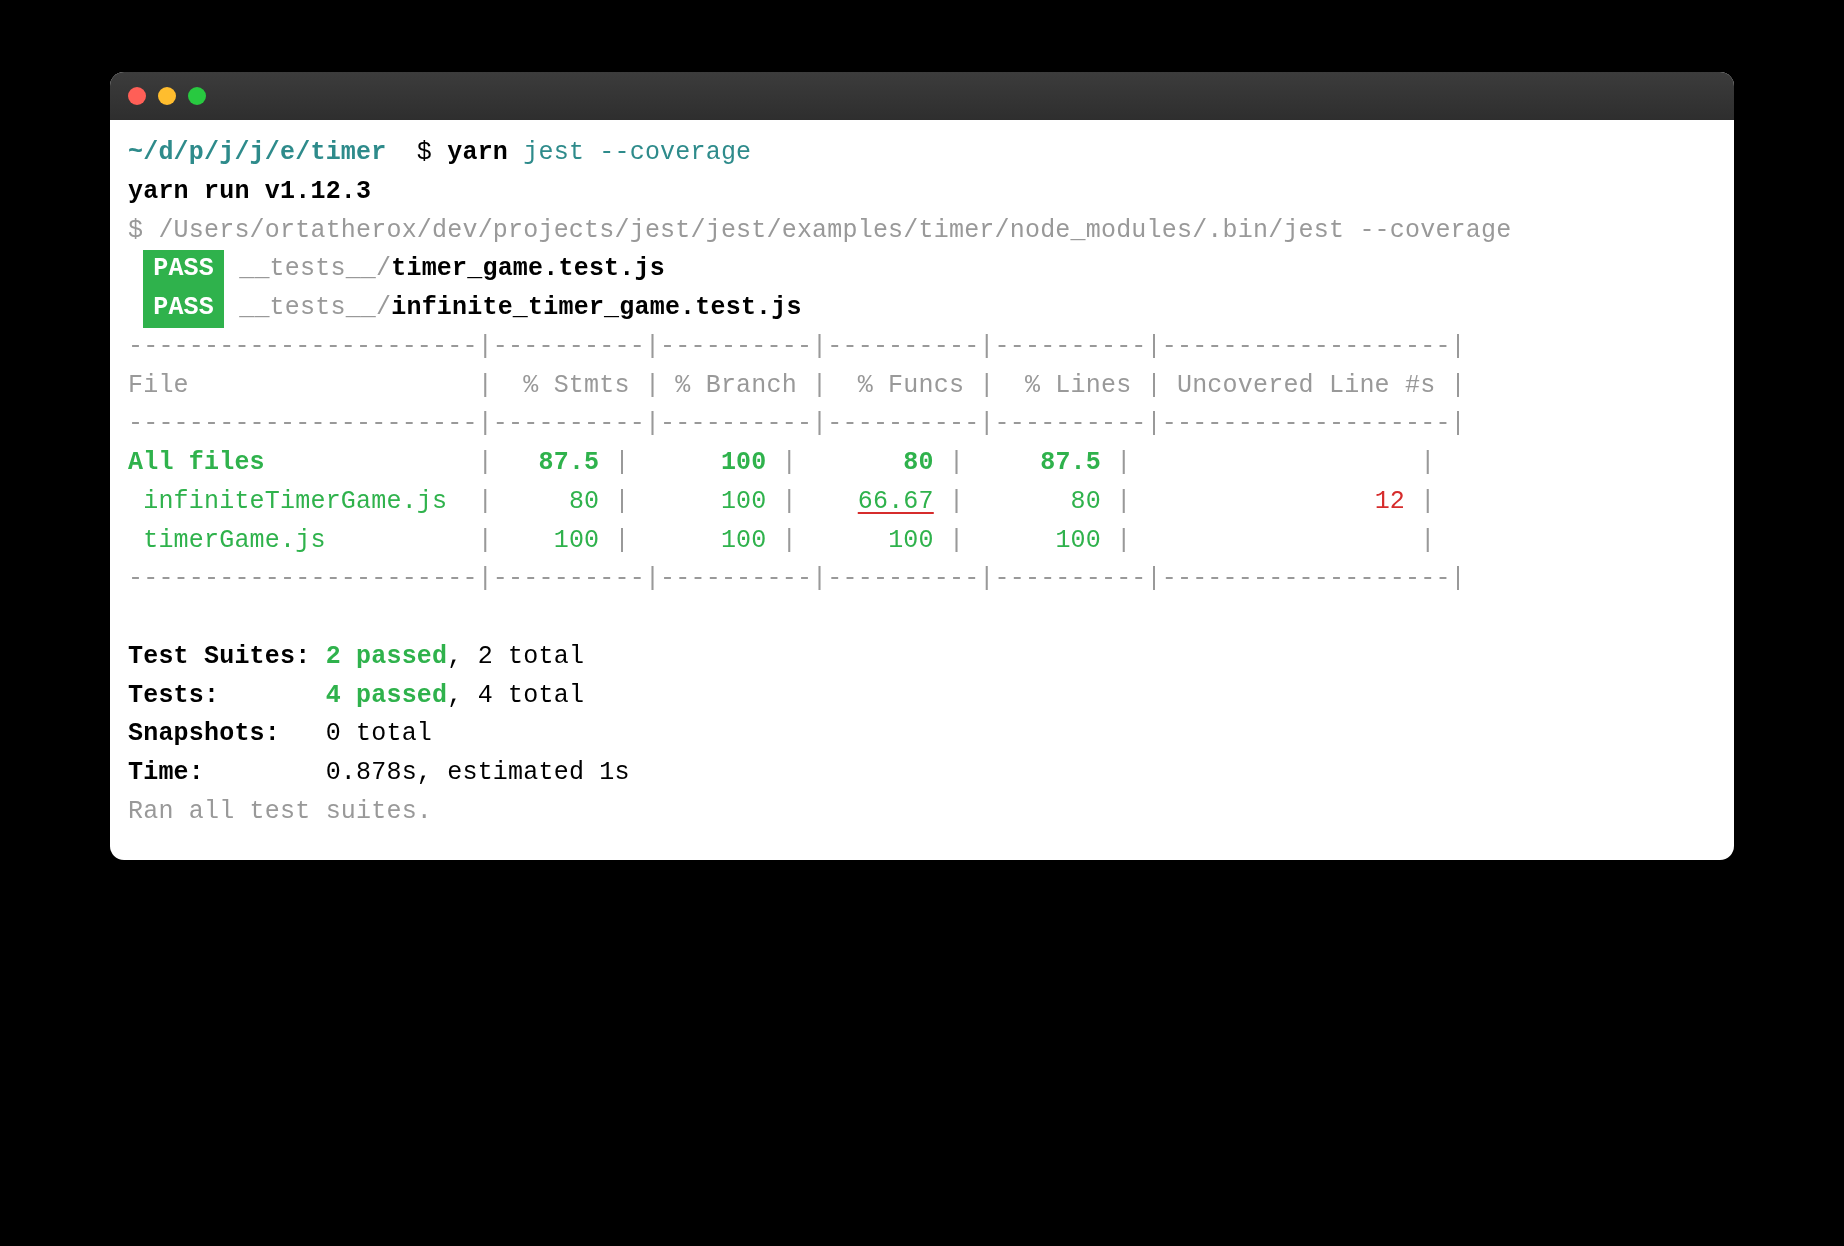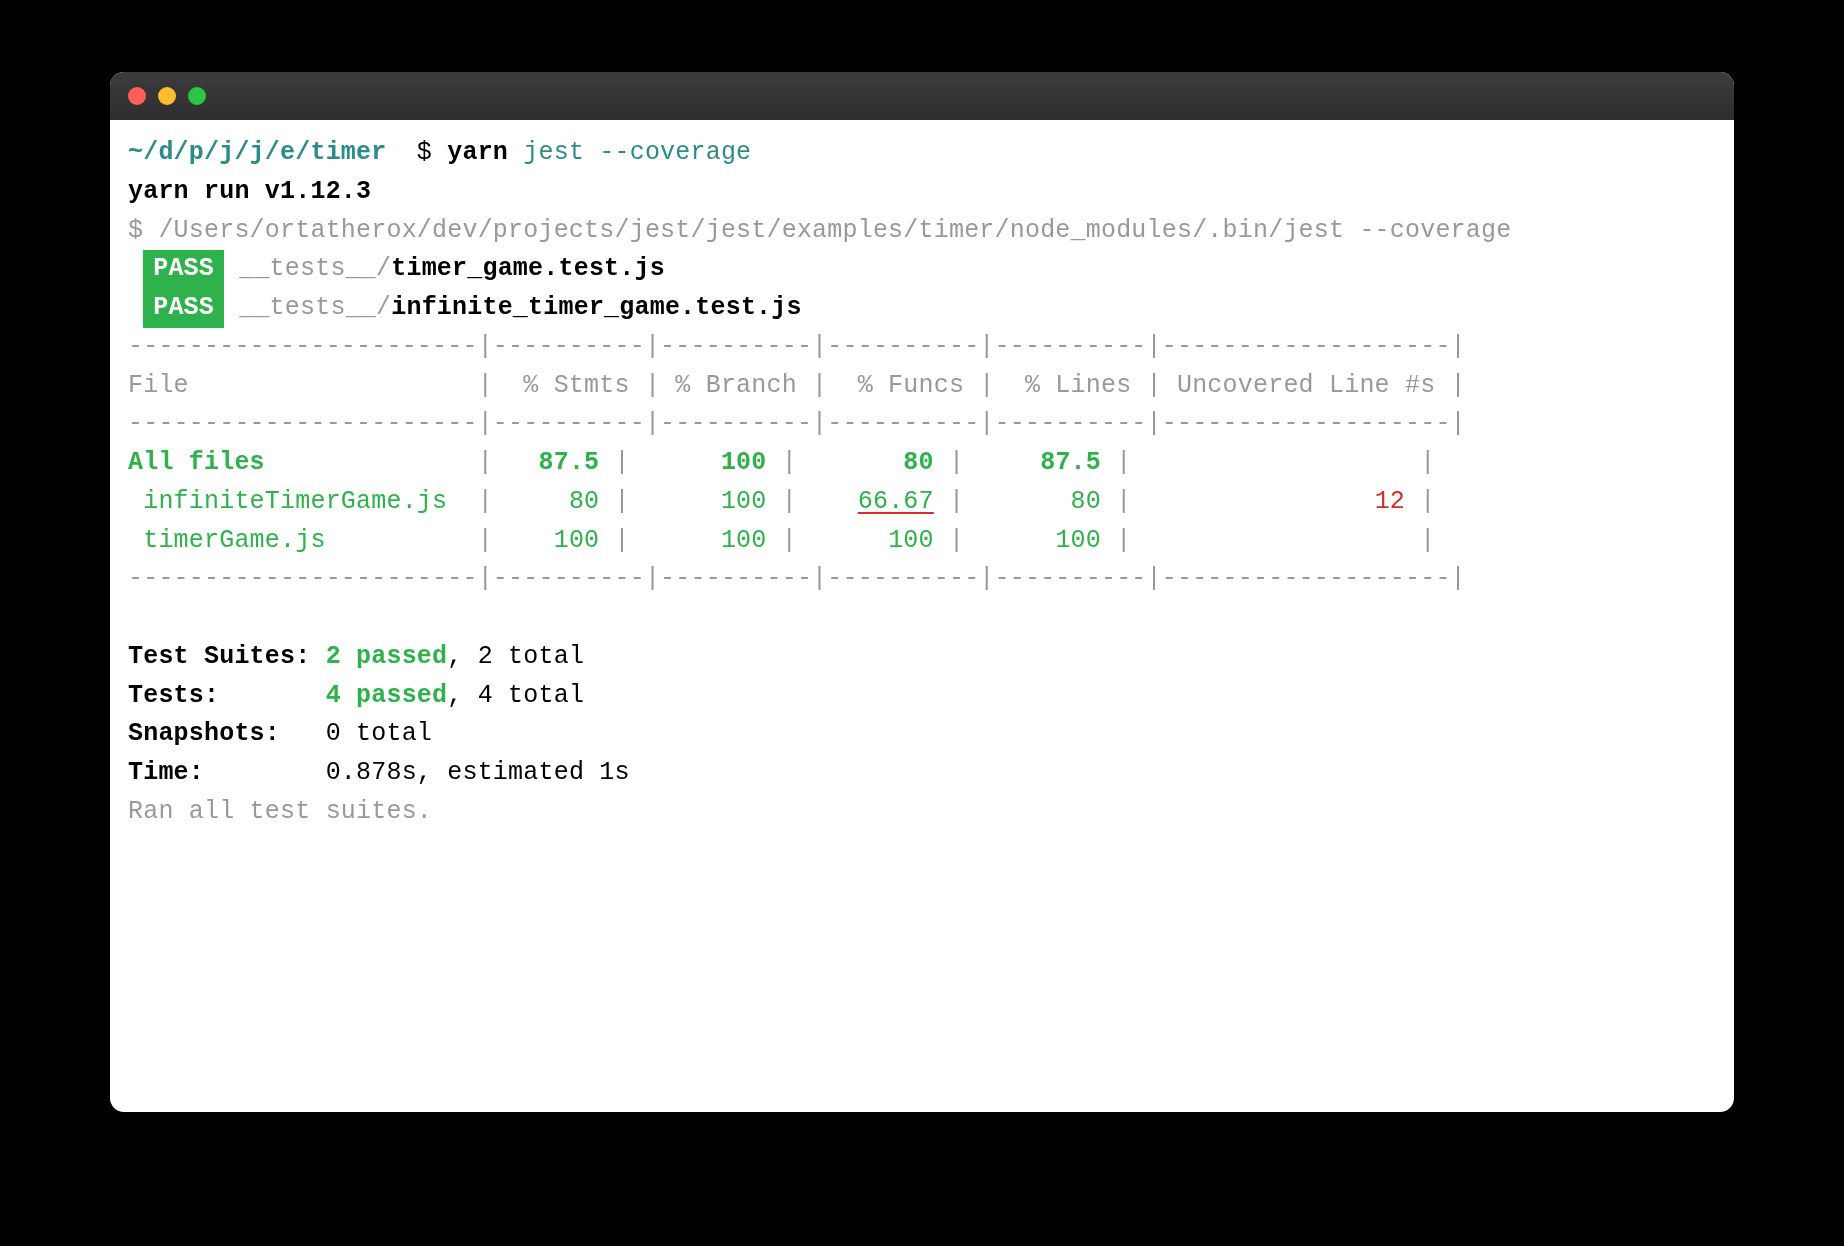--- a/index.html
+++ b/index.html
@@ -18,7 +18,7 @@
     }
     .window {
       width: 1624px;
-      height: 1040px;
+      height: 788px;
       background: #fff;
       border-radius: 14px;
       overflow: hidden;

